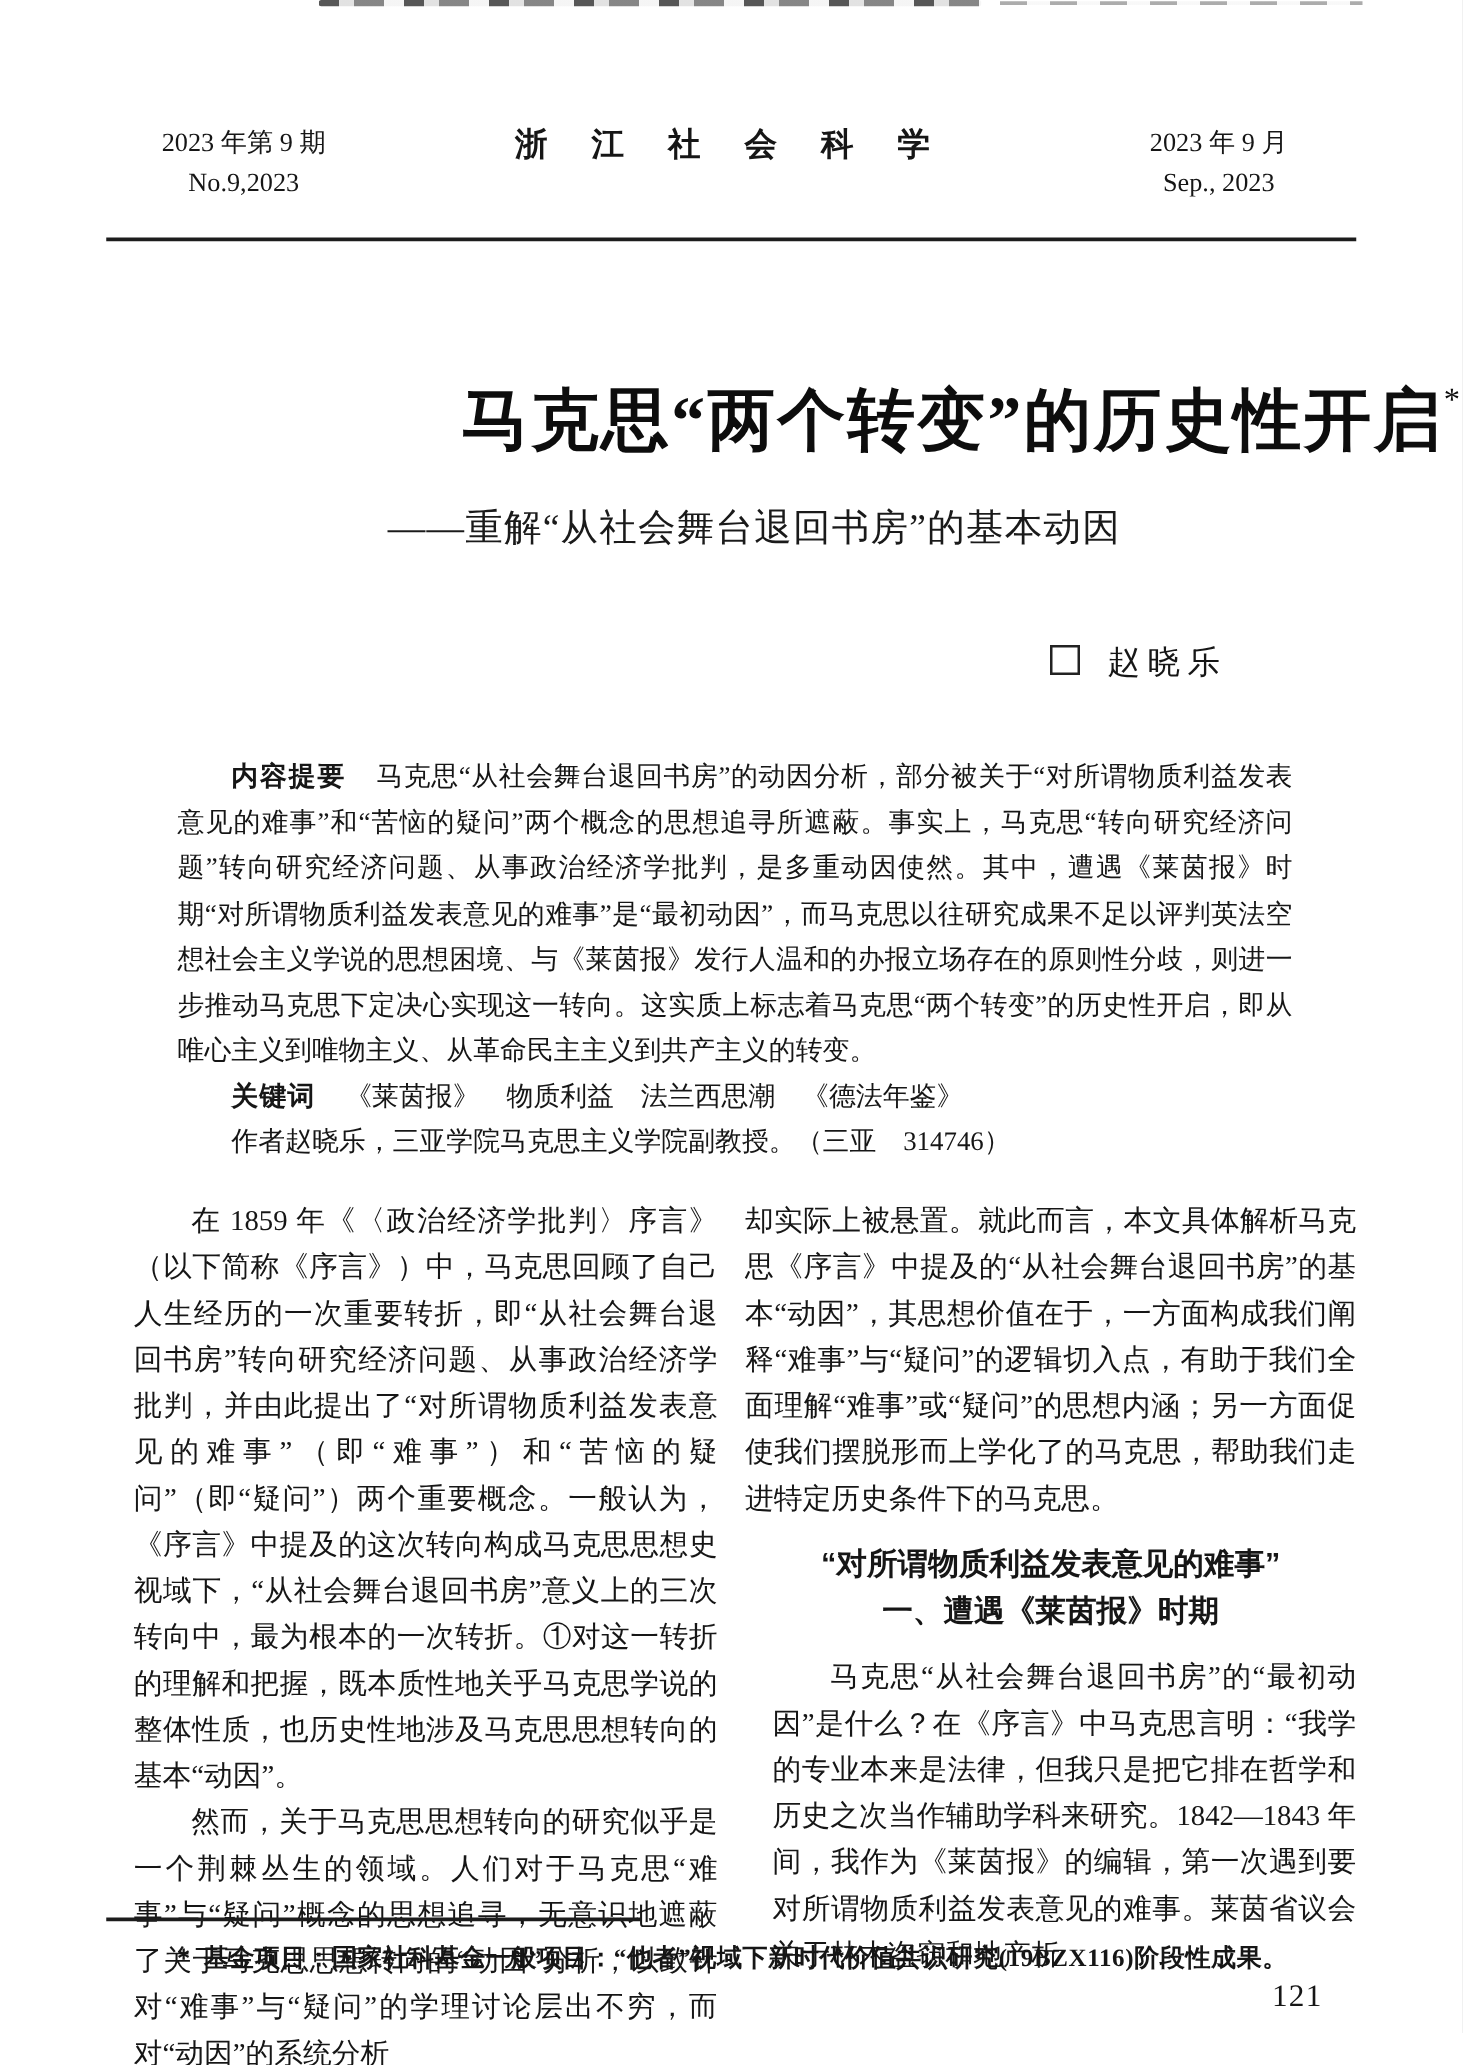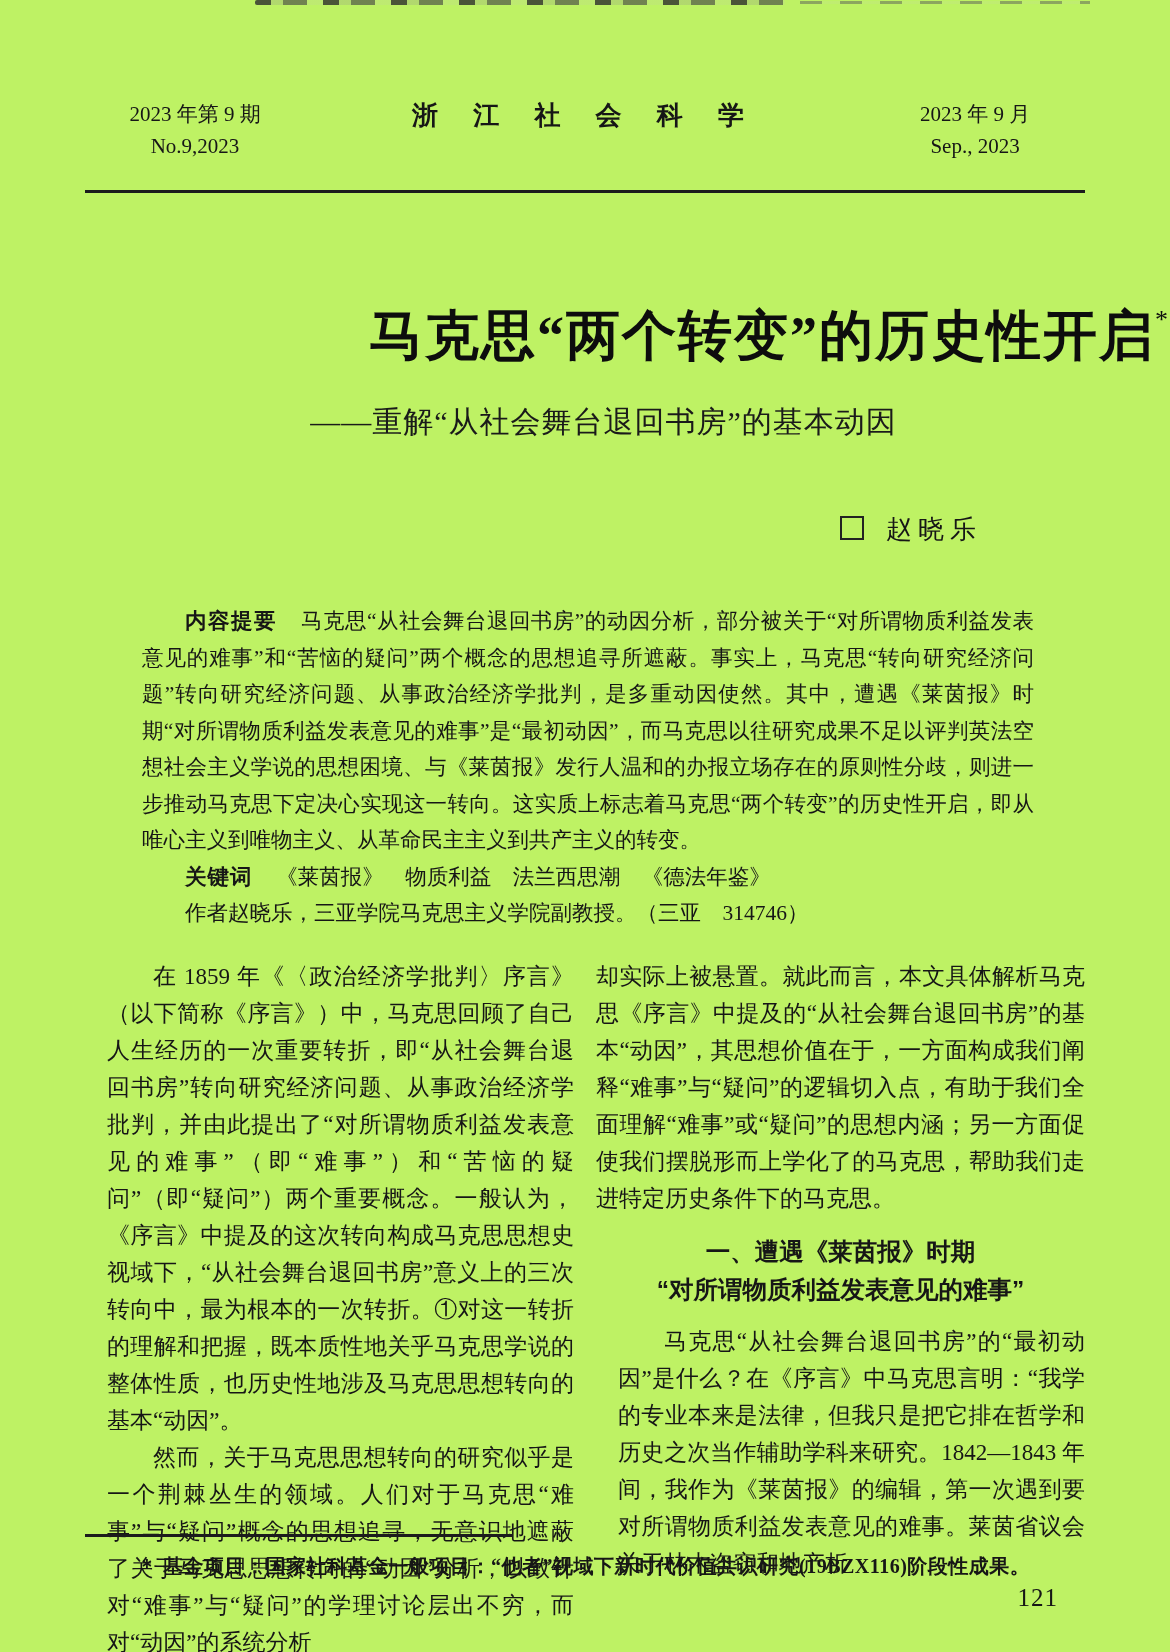--- a/index.html
+++ b/index.html
@@ -9,7 +9,7 @@
     width: 1170px;
     height: 1652px;
     margin: 0 auto;
-    background: #bef264;
+    background: #ffffff;
     overflow: hidden;
     color: #161616;
     font-family: "Liberation Serif", "DejaVu Serif", serif;

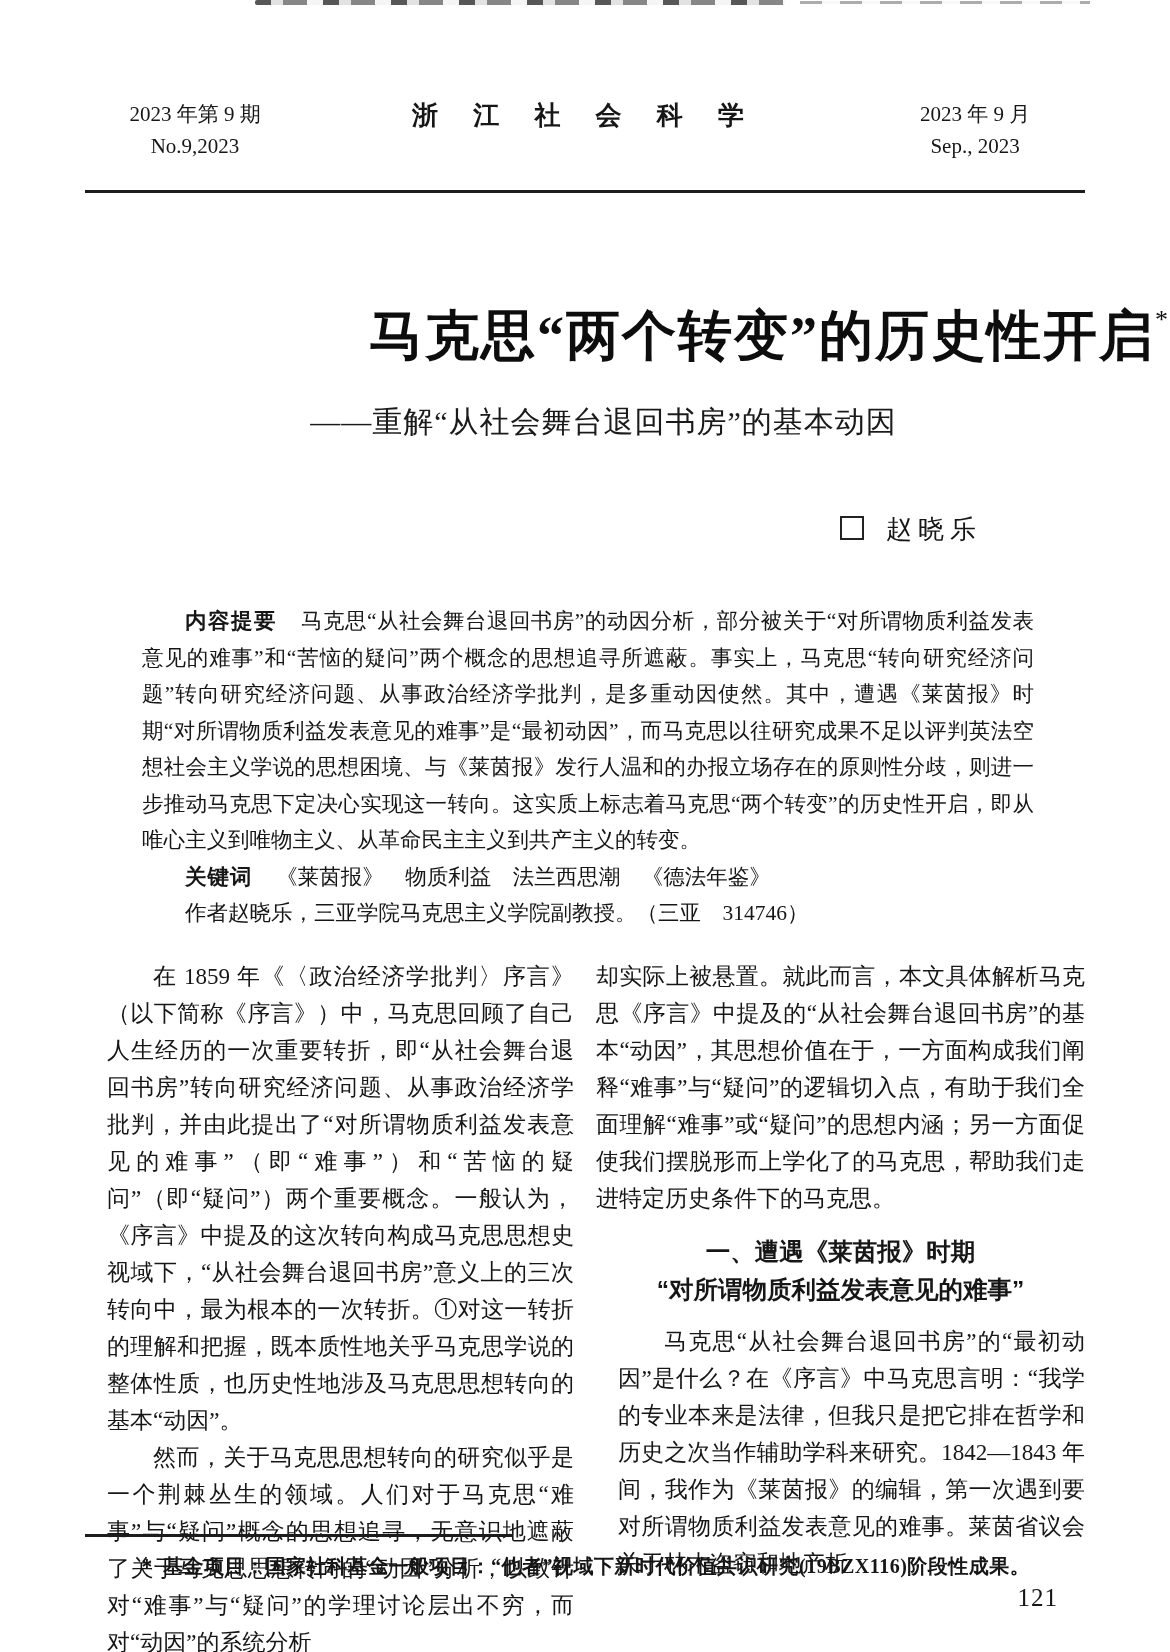--- a/index.html
+++ b/index.html
@@ -146,8 +146,8 @@
     <div class="col">
       <p>却实际上被悬置。就此而言，本文具体解析马克思《序言》中提及的“从社会舞台退回书房”的基本“动因”，其思想价值在于，一方面构成我们阐释“难事”与“疑问”的逻辑切入点，有助于我们全面理解“难事”或“疑问”的思想内涵；另一方面促使我们摆脱形而上学化了的马克思，帮助我们走进特定历史条件下的马克思。</p>
       <div class="section-heading">
+        <div>“对所谓物质利益发表意见的难事”</div>
         <div>一、遭遇《莱茵报》时期</div>
-        <div>“对所谓物质利益发表意见的难事”</div>
       </div>
       <p class="indent">马克思“从社会舞台退回书房”的“最初动因”是什么？在《序言》中马克思言明：“我学的专业本来是法律，但我只是把它排在哲学和历史之次当作辅助学科来研究。1842—1843 年间，我作为《莱茵报》的编辑，第一次遇到要对所谓物质利益发表意见的难事。莱茵省议会关于林木盗窃和地产析</p>
     </div>

